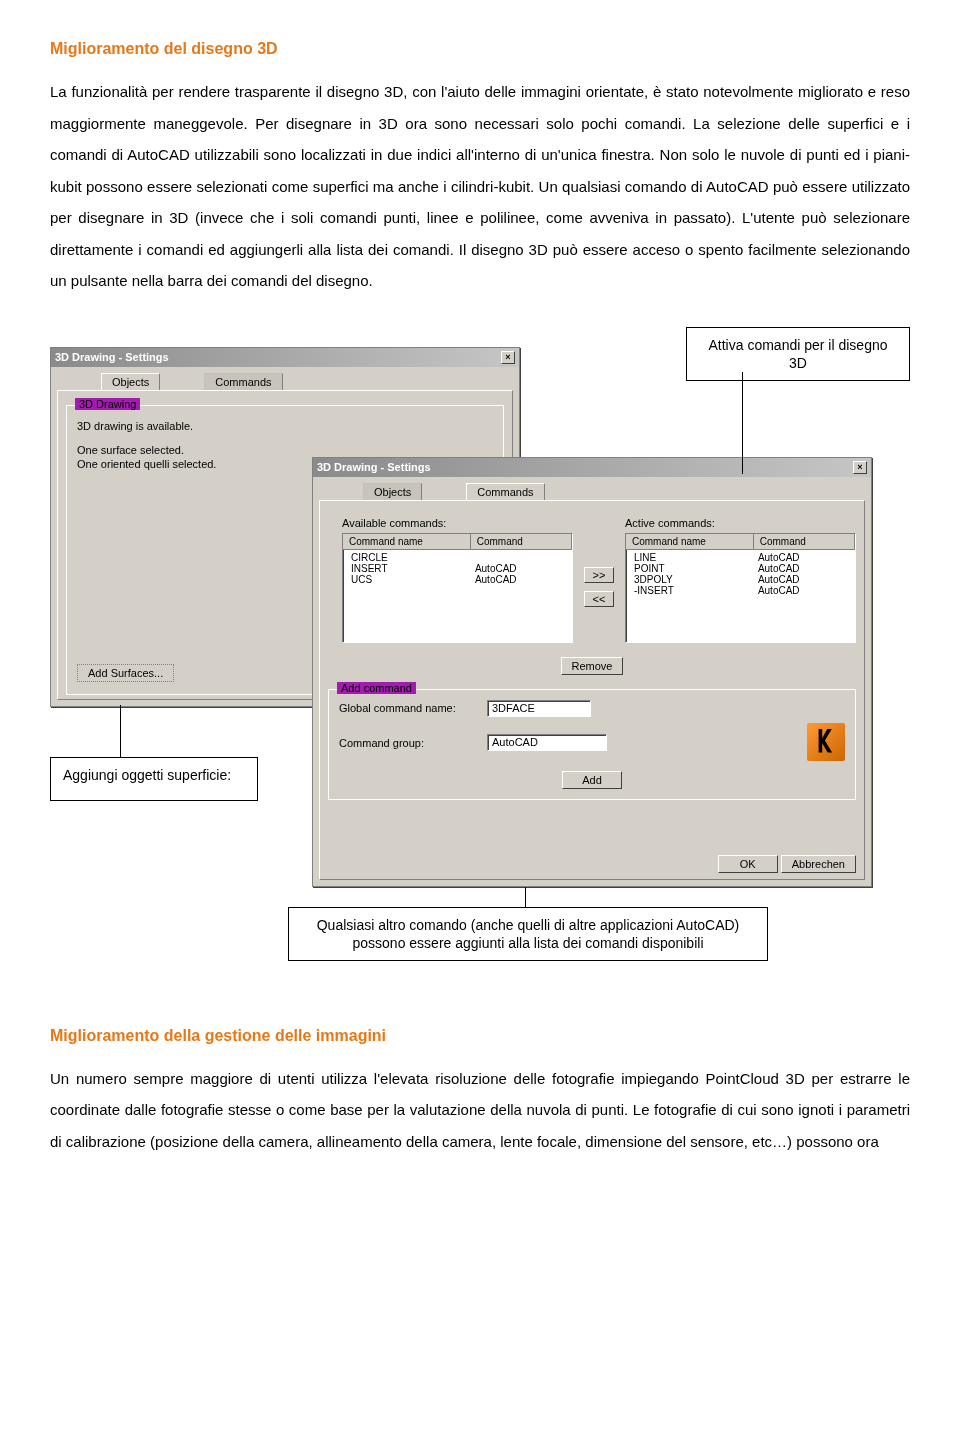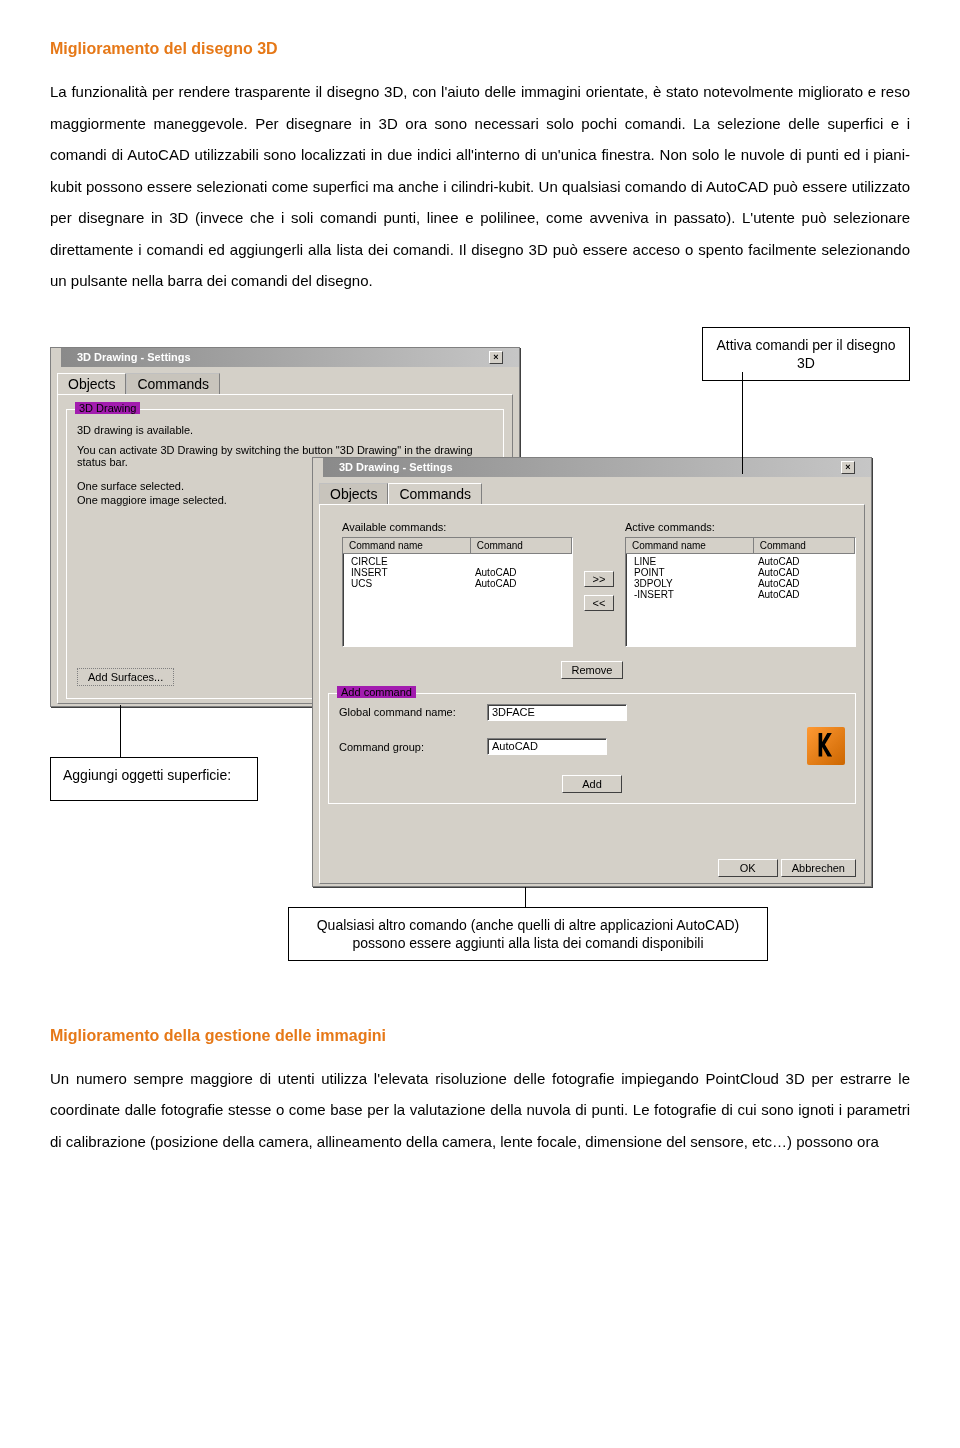--- a/index.html
+++ b/index.html
@@ -298,7 +298,7 @@
     </div>
   </div>
 
-  <div class="callout" style="right:0; top:0; width:208px;">
+  <div class="callout" style="right:0; top:0; width:224px;">
     <span>Attiva comandi per il disegno 3D</span>
   </div>
   <div class="pointer-line" style="left:692px; top:45px; width:1px; height:102px;"></div>

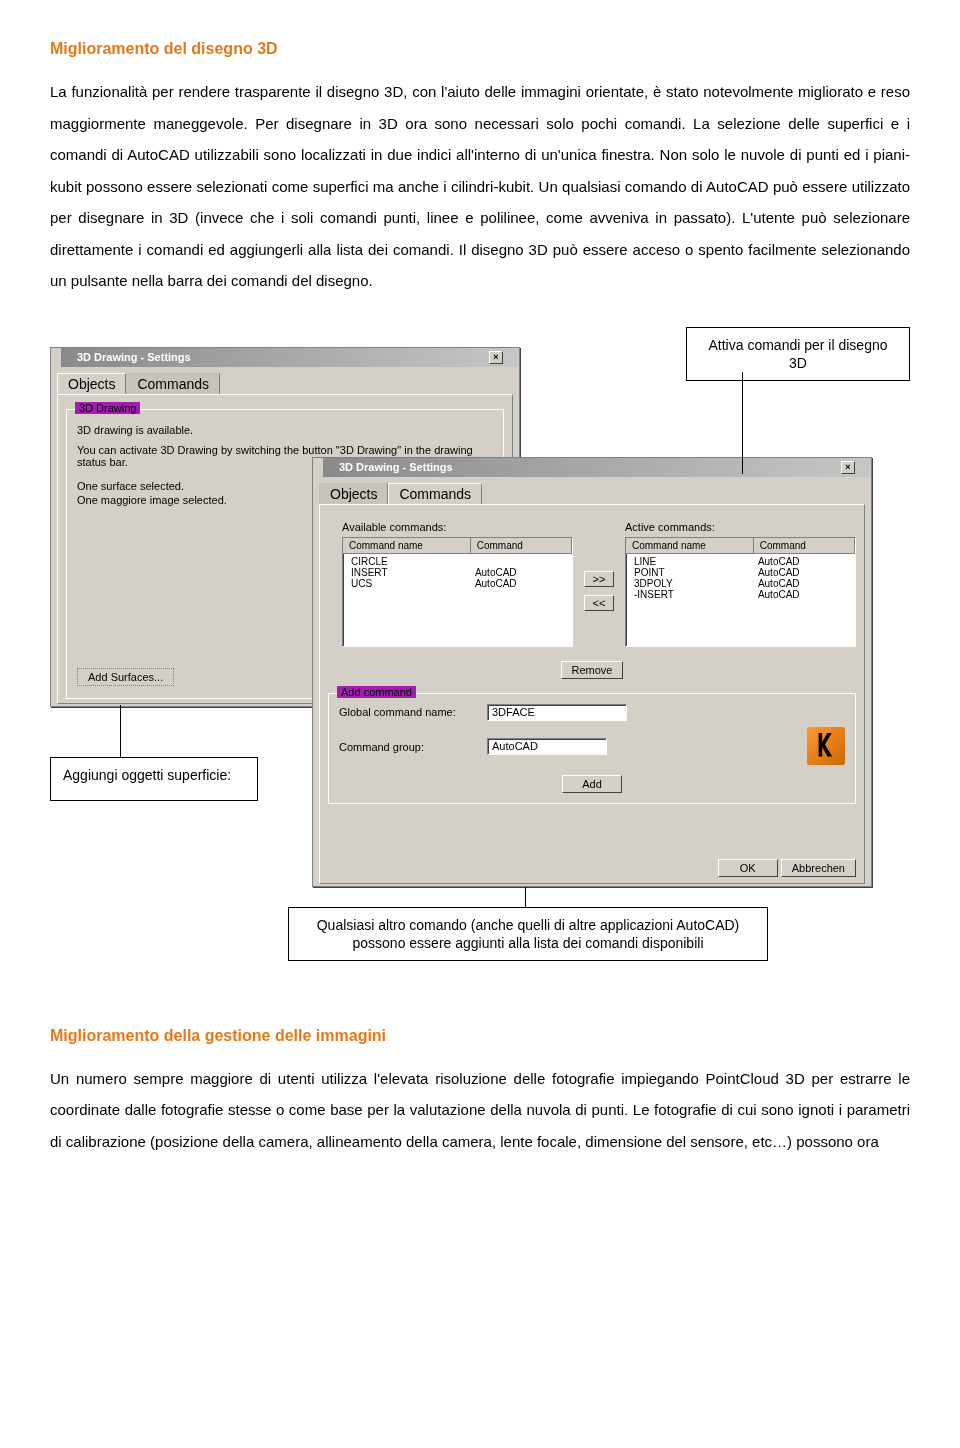--- a/index.html
+++ b/index.html
@@ -43,12 +43,11 @@
     background: linear-gradient(to right, #8a8a8a, #c6c6c6);
     color: #fff;
     font-weight: bold;
-    padding: 3px 16px;
+    padding: 3px 4px;
     display: flex;
     justify-content: space-between;
     align-items: center;
     font-size: 11px;
-    margin-left: 10px;
   }
   .titlebar .close {
     width: 14px;

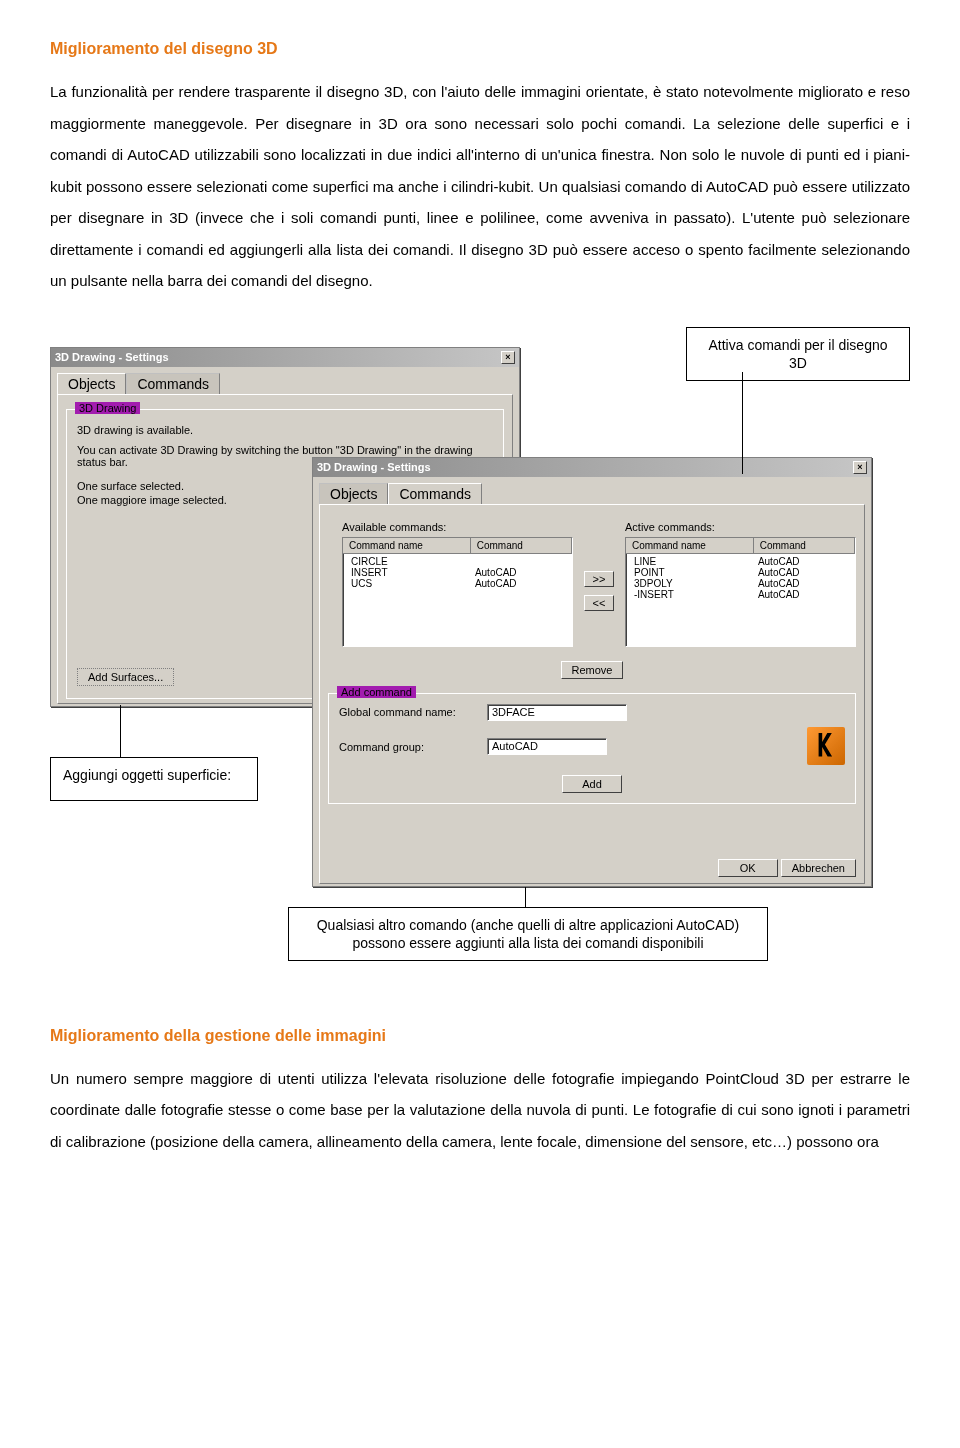--- a/index.html
+++ b/index.html
@@ -73,8 +73,9 @@
     border-right-color: #808080;
     border-bottom: none;
     padding: 2px 10px;
-    font-size: 14px;
+    font-size: 11px;
     position: relative;
+    margin-left: 44px;
   }
   .tab.inactive { background:#c8c4bc; border-top-color:#c0c0c0; border-left-color:#c0c0c0; }
   .tabbody {

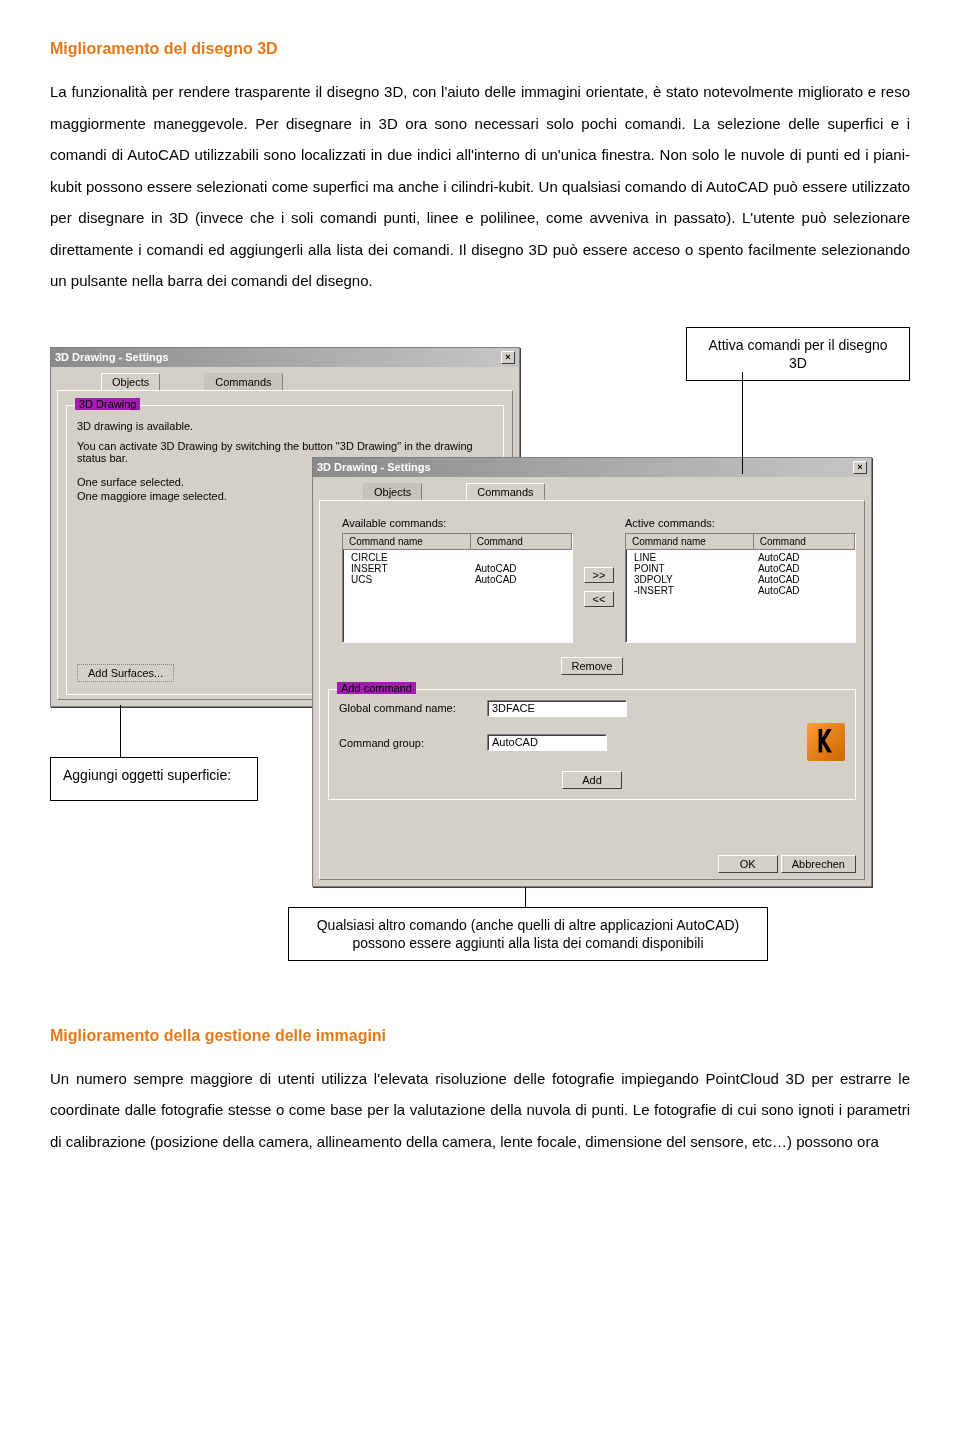--- a/index.html
+++ b/index.html
@@ -189,7 +189,6 @@
       <div class="group" style="height:290px;">
         <span class="group-label">3D Drawing</span>
         <p>3D drawing is available.</p>
-        <p style="margin-top:8px;">You can activate 3D Drawing by switching the button "3D Drawing" in the drawing status bar.</p>
         <p style="margin-top:12px;">One surface selected.</p>
         <p>One maggiore image selected.</p>
         <div style="position:absolute; left:10px; bottom:12px;">

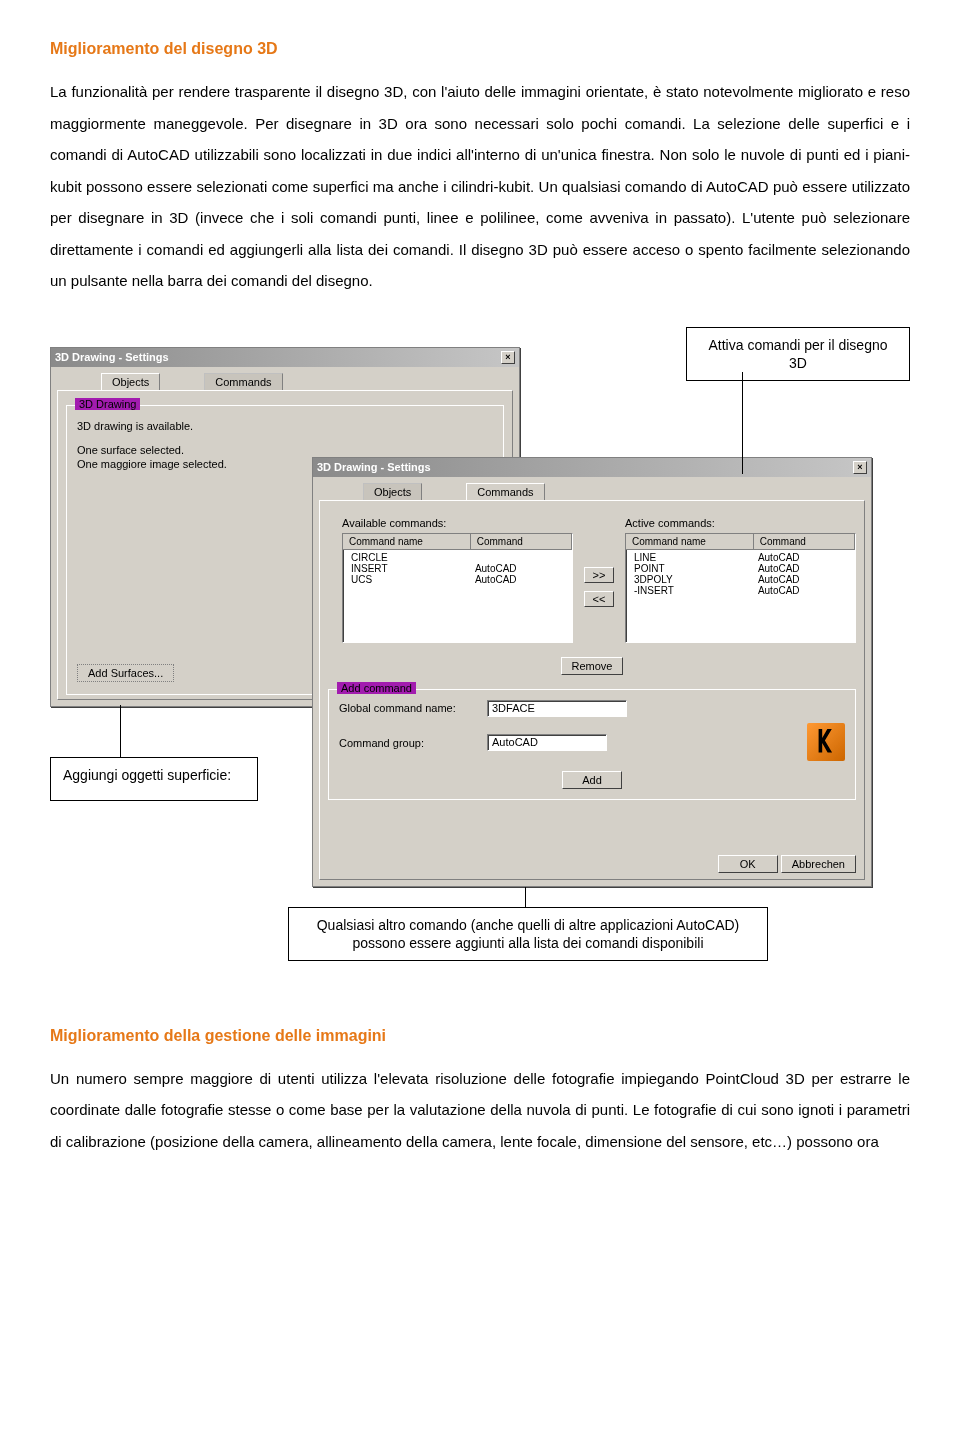--- a/index.html
+++ b/index.html
@@ -190,7 +190,7 @@
         <span class="group-label">3D Drawing</span>
         <p>3D drawing is available.</p>
         <p style="margin-top:12px;">One surface selected.</p>
-        <p>One maggiore image selected.</p>
+        <p>One oriented quelli selected.</p>
         <div style="position:absolute; left:10px; bottom:12px;">
           <span class="btn dotted">Add Surfaces...</span>
         </div>

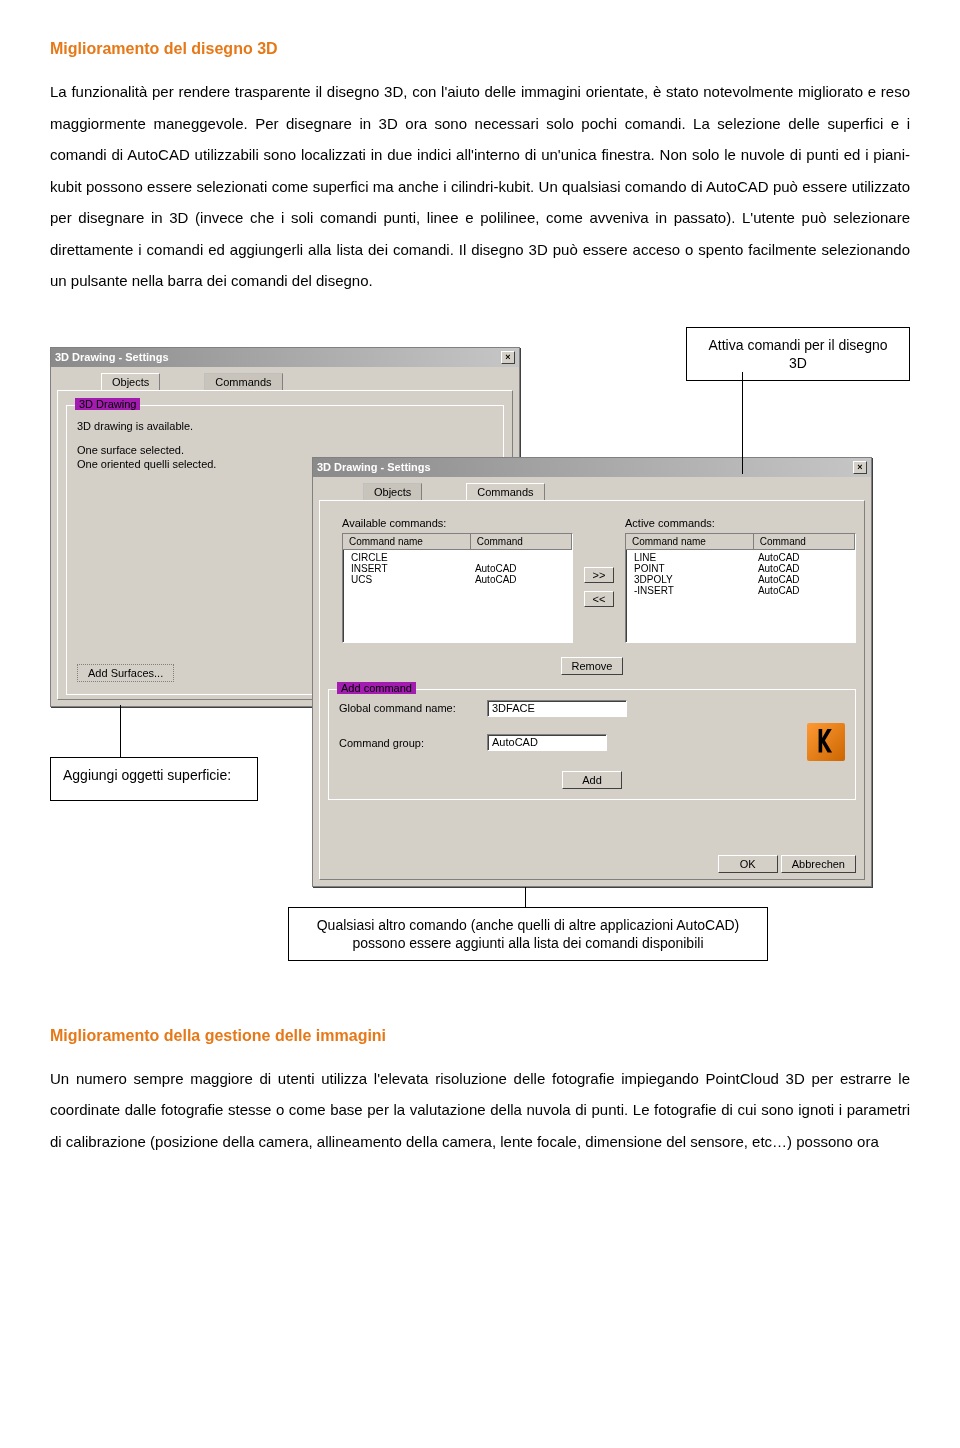--- a/index.html
+++ b/index.html
@@ -277,7 +277,7 @@
         <span class="group-label">Add command</span>
         <div style="display:flex; align-items:center; gap:8px; margin-bottom:6px;">
           <span style="width:140px;">Global command name:</span>
-          <span class="txtfield" style="width:140px;">3DFACE</span>
+          <span class="txtfield" style="width:104px;">3DFACE</span>
         </div>
         <div style="display:flex; align-items:center; gap:8px;">
           <span style="width:140px;">Command group:</span>

